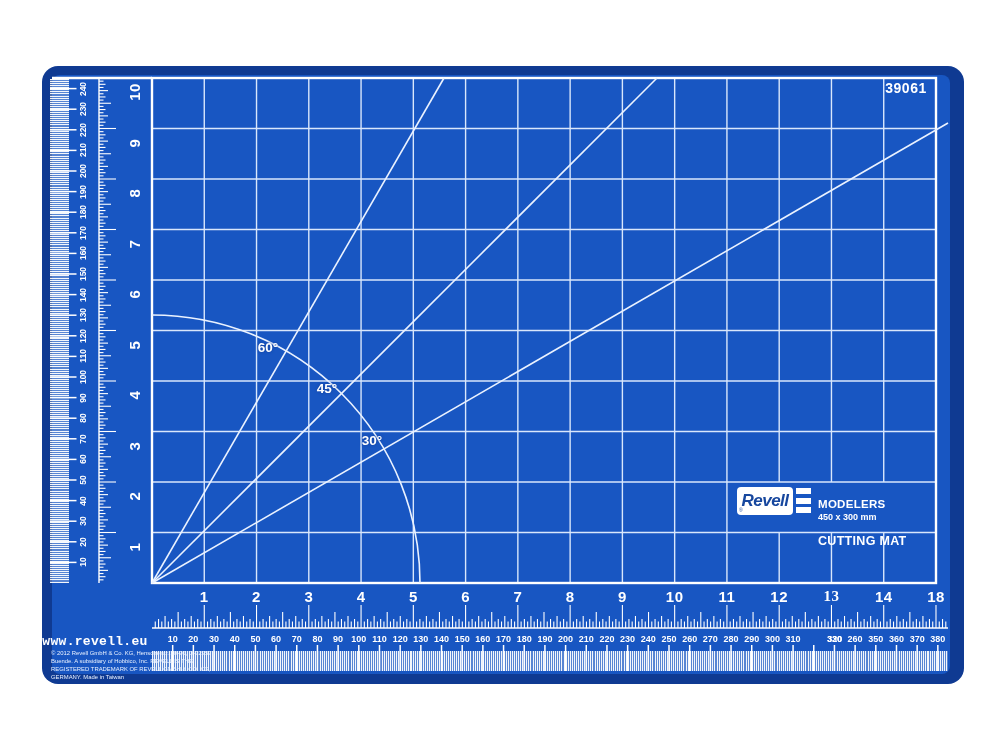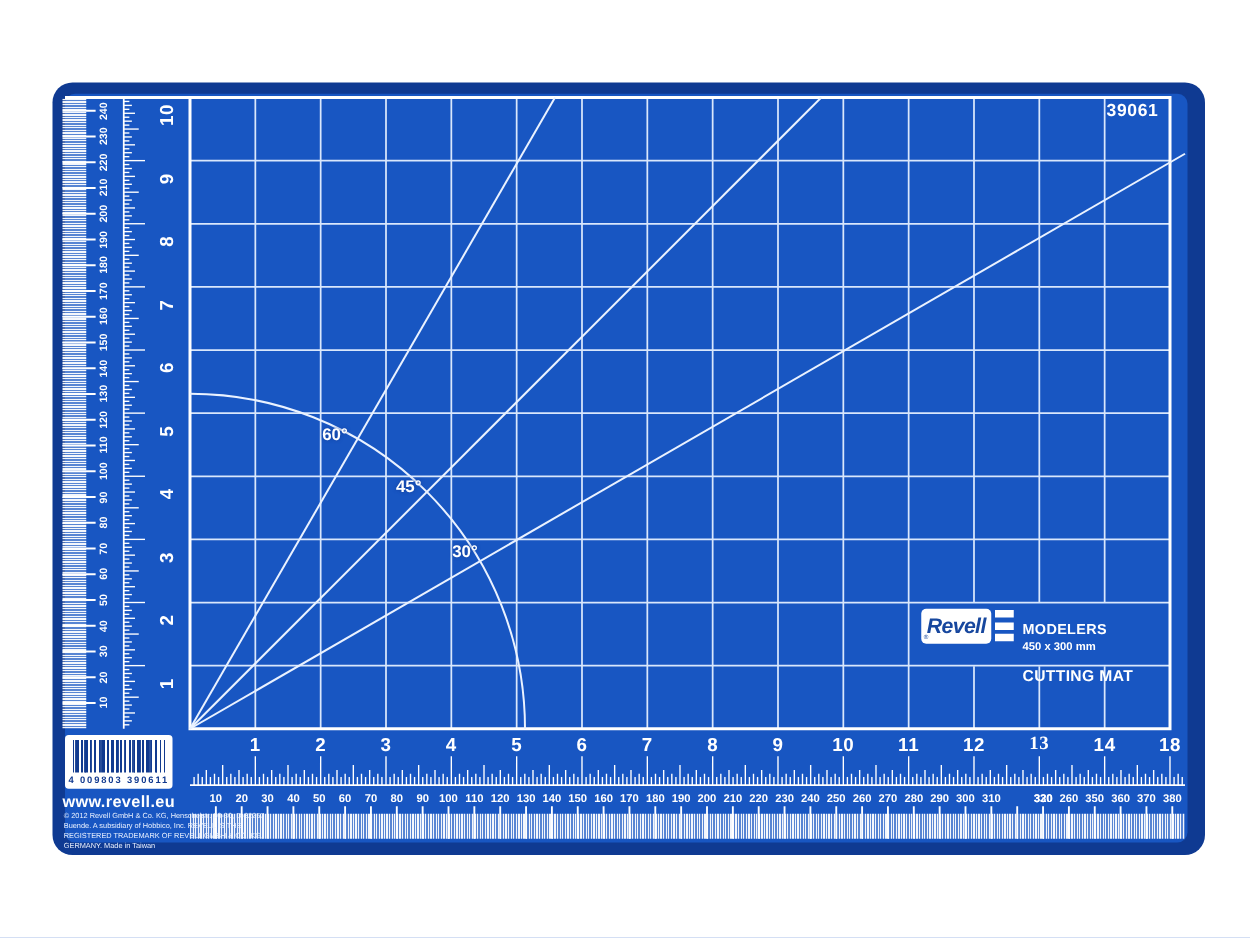--- a/index.html
+++ b/index.html
@@ -666,10 +666,6 @@
   <div class="logotext lt2">CUTTING MAT</div>
   <div class="logotext lt3">450 x 300 mm</div>
 
-  <div class="bcbox">
-    <div class="bcbars"></div>
-    <div class="bcdigits">4 009803 390611</div>
-  </div>
   <div class="website">www.revell.eu</div>
   <div class="legal" style="top:651px;">© 2012 Revell GmbH &amp; Co. KG, Henschelstr. 20-30, D-32257</div>
   <div class="legal" style="top:659px;">Buende. A subsidiary of Hobbico, Inc. REVELL IS THE</div>

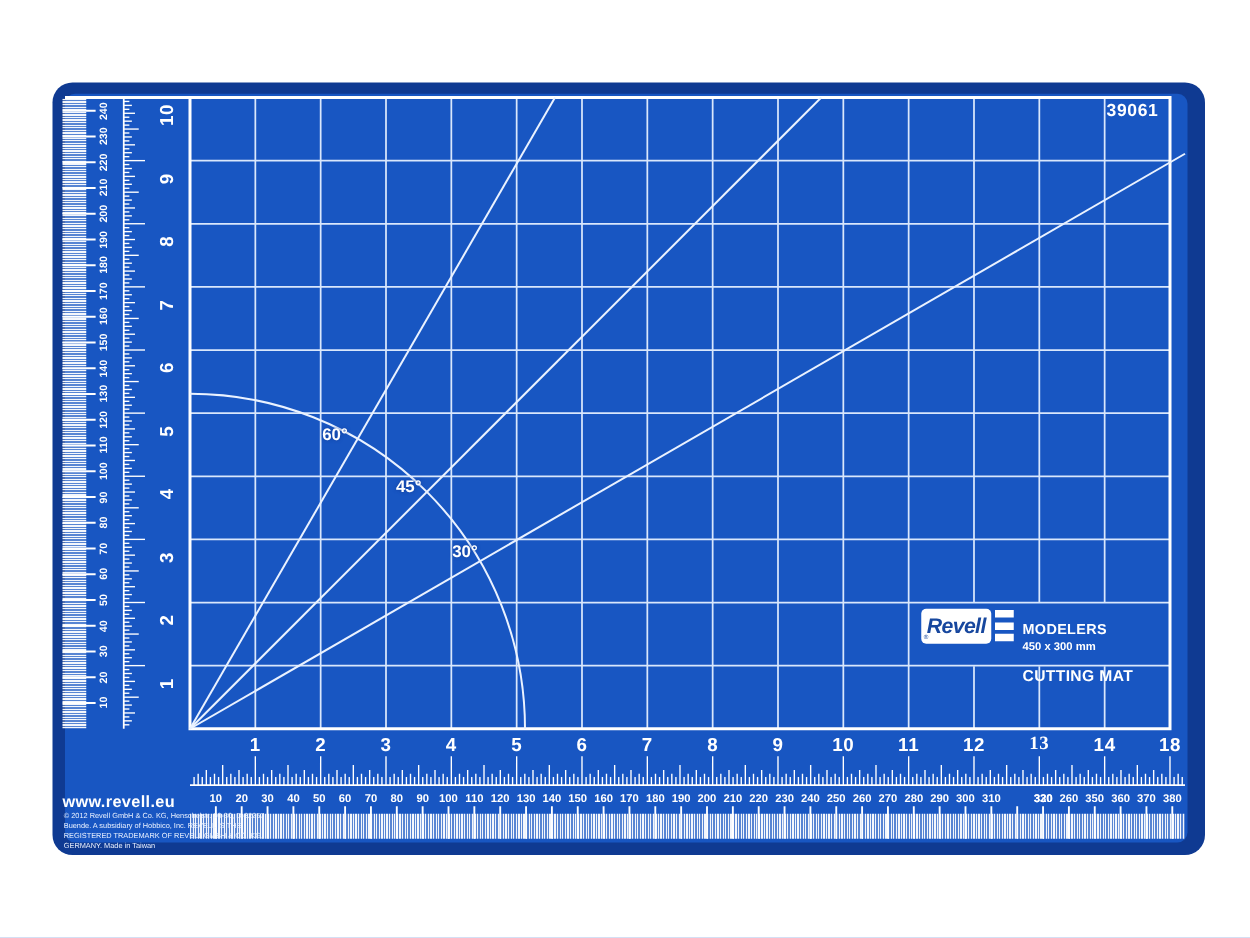--- a/index.html
+++ b/index.html
@@ -43,7 +43,7 @@
   .bcdigits{position:absolute;left:0;top:31px;width:100%;text-align:center;color:#11398f;
             font-size:7.5px;letter-spacing:1.5px;font-weight:bold;}
   .website{position:absolute;left:95px;top:641px;transform:translate(-50%,-50%);color:#ffffff;
-           font-weight:bold;font-size:13px;z-index:6;letter-spacing:0.3px;}
+           font-weight:bold;font-size:13px;z-index:6;letter-spacing:0.3px;font-family:Liberation Mono, monospace;}
   .legal{position:absolute;left:51px;width:108px;color:#e9f1ff;font-size:5.9px;line-height:1;
          z-index:6;white-space:nowrap;}
 </style>

